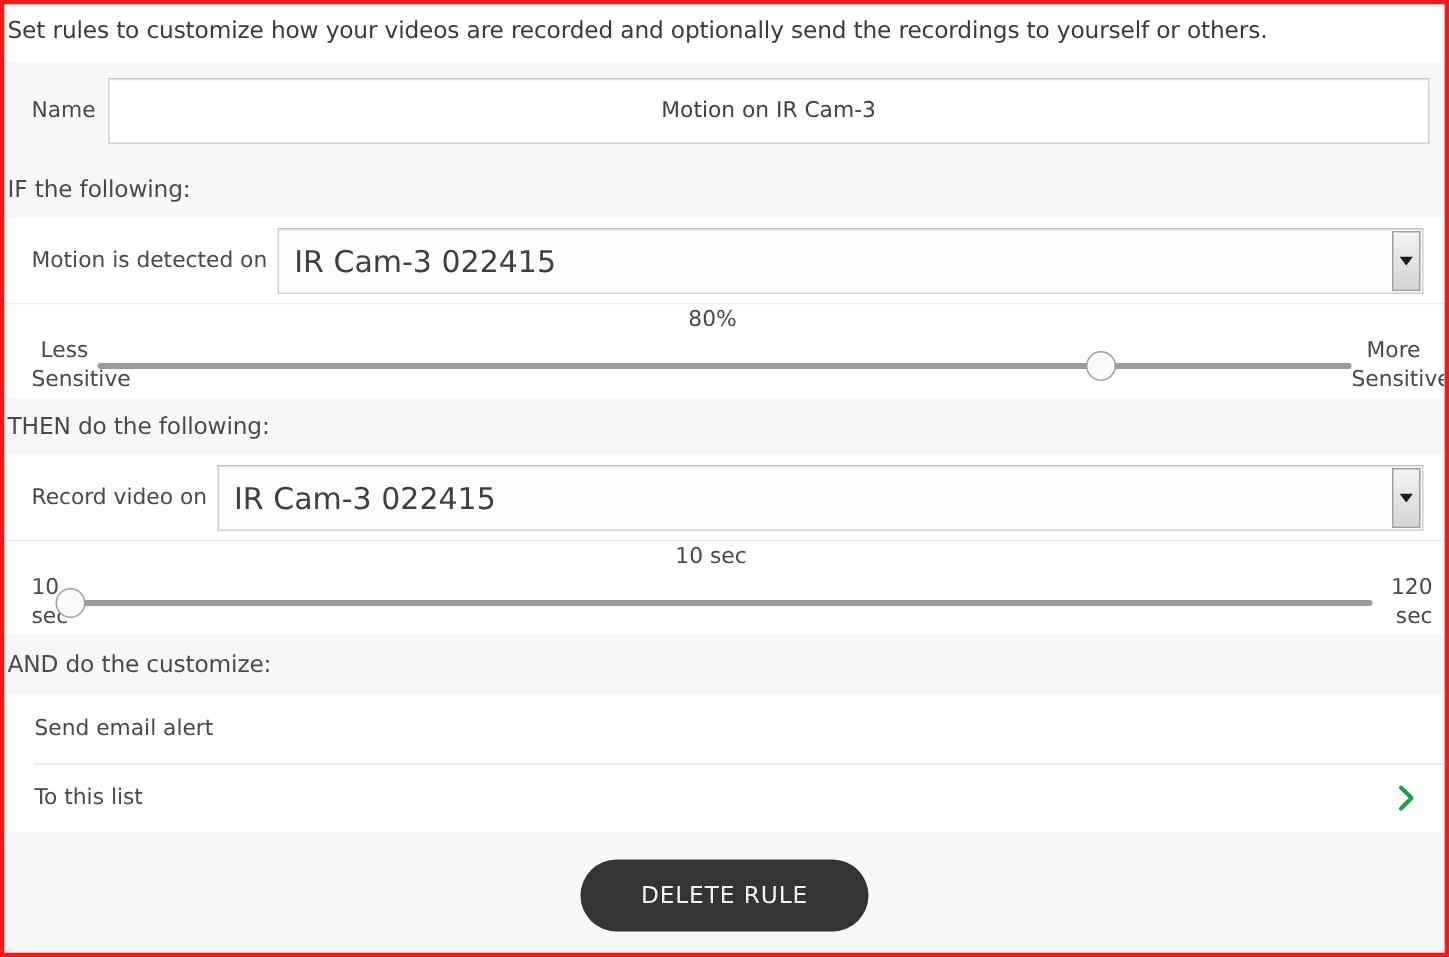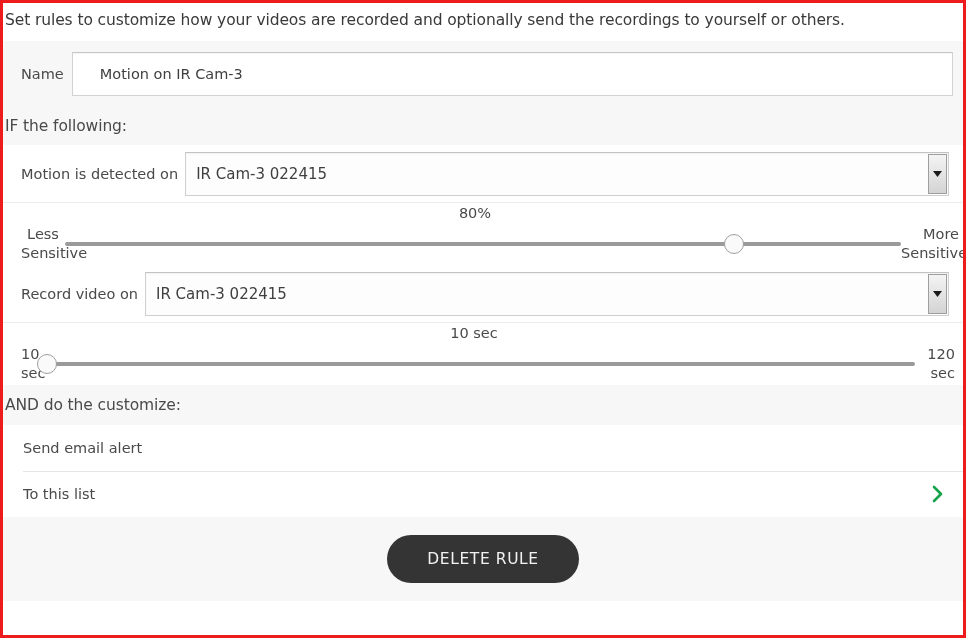--- a/index.html
+++ b/index.html
@@ -79,6 +79,7 @@
     font-family: "DejaVu Sans", "Liberation Sans", sans-serif;
     outline: none;
     box-shadow: inset 0 1px 1px rgba(0,0,0,0.045);
+    text-align: center;
   }
 
   

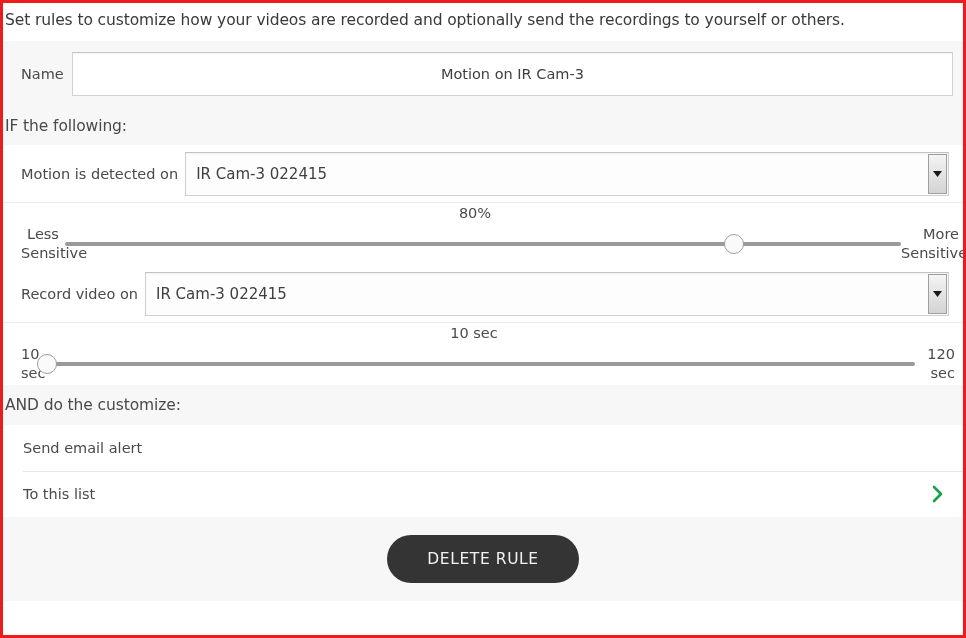--- a/index.html
+++ b/index.html
@@ -115,7 +115,7 @@
     align-items: center;
   }
   .select-value {
-    font-size: 15px;
+    font-size: 20px;
     color: #3f3f3f;
     padding-left: 10px;
     white-space: nowrap;

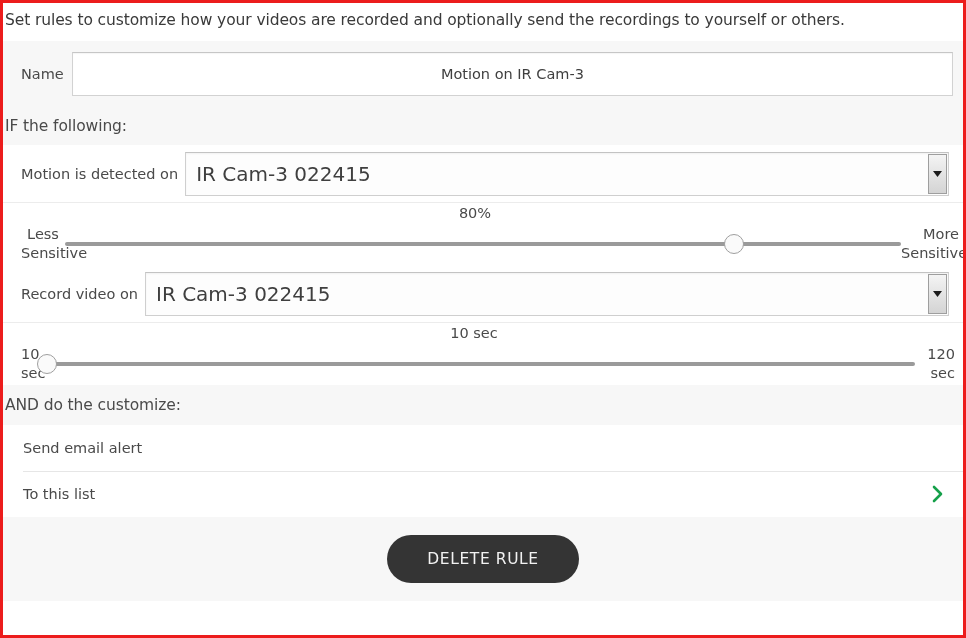--- a/index.html
+++ b/index.html
@@ -167,7 +167,7 @@
     white-space: nowrap;
   }
   .slider-cap.left  { width: 62px; padding-left: 18px; box-sizing: border-box; text-align: center; }
-  .slider-cap.right { width: 62px; padding-right: 4px; box-sizing: border-box; text-align: right; }
+  .slider-cap.right { width: 62px; padding-right: 16px; box-sizing: border-box; text-align: right; }
   .slider-cap.left-narrow  { width: 44px; padding-left: 18px; box-sizing: border-box; text-align: left; }
   .slider-cap.right-narrow { width: 48px; padding-right: 8px; box-sizing: border-box; text-align: right; }
   .track-area {

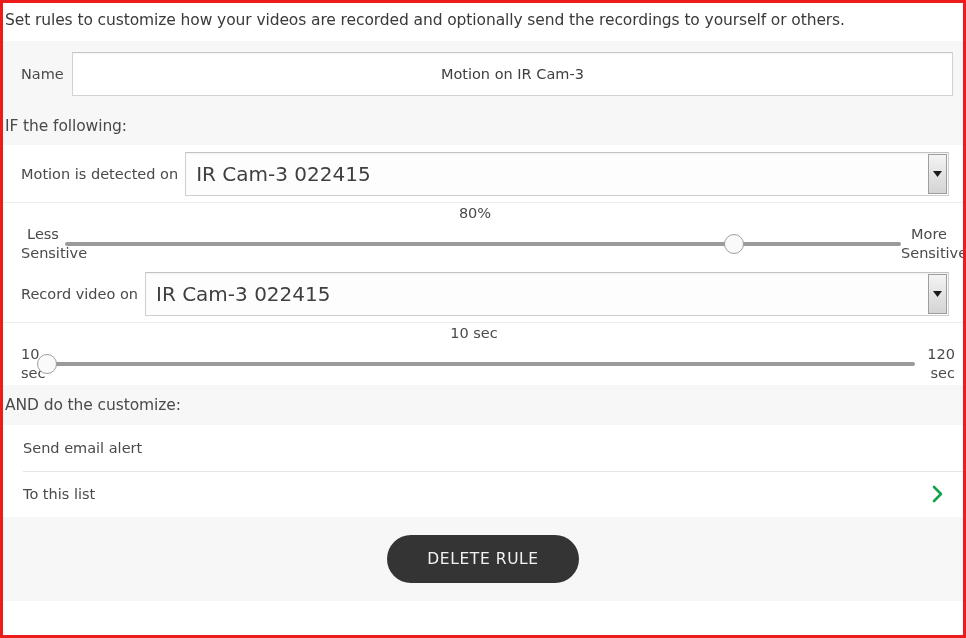--- a/index.html
+++ b/index.html
@@ -291,6 +291,7 @@
       </div>
     </div>
 
+    <div class="section-head" style="height:38px;">THEN do the following:</div>
 
     <div class="select-row">
       <span class="select-label">Record video on</span>

